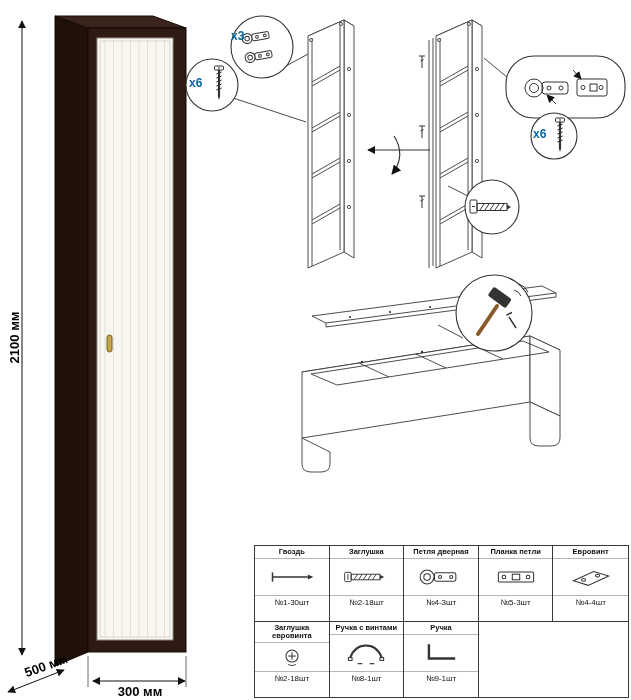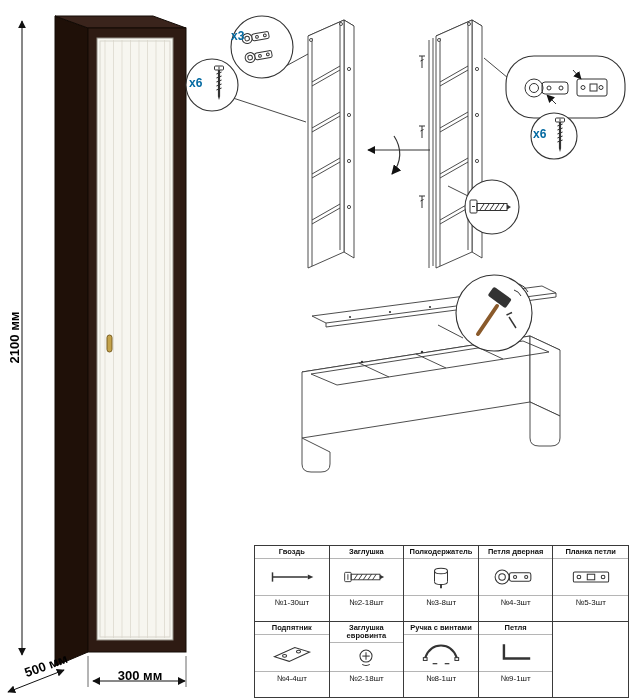--- a/index.html
+++ b/index.html
@@ -310,19 +310,6 @@
       <div class="part-count">№2-18шт</div>
     </div>
 
-    <div class="part-cell">
-      <div class="part-name">Полкодержатель</div>
-      <div class="part-icon">
-        <svg width="52" height="28" viewBox="0 0 56 30" stroke="#333" stroke-width="1.1" fill="none">
-          <ellipse cx="28" cy="8.5" rx="7" ry="3"></ellipse>
-          <line x1="21" y1="8.5" x2="21" y2="20"></line>
-          <line x1="35" y1="8.5" x2="35" y2="20"></line>
-          <path d="M21,20 A7,3 0 0 0 35,20"></path>
-          <line x1="28" y1="23" x2="28" y2="27" stroke-width="2"></line>
-        </svg>
-      </div>
-      <div class="part-count">№3-8шт</div>
-    </div>
 
     <div class="part-cell">
       <div class="part-name">Петля дверная</div>

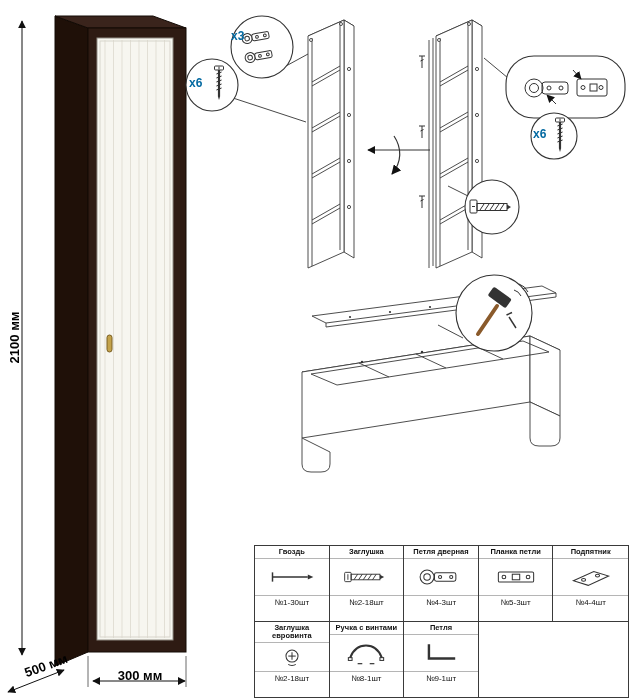--- a/index.html
+++ b/index.html
@@ -339,7 +339,7 @@
     </div>
 
     <div class="part-cell">
-      <div class="part-name">Подпятник</div>
+      <div class="part-name">Евровинт</div>
       <div class="part-icon">
         <svg width="52" height="28" viewBox="0 0 56 30" stroke="#333" stroke-width="1.1" fill="none">
           <polygon points="9,19 31,9 47,14 25,24"></polygon>

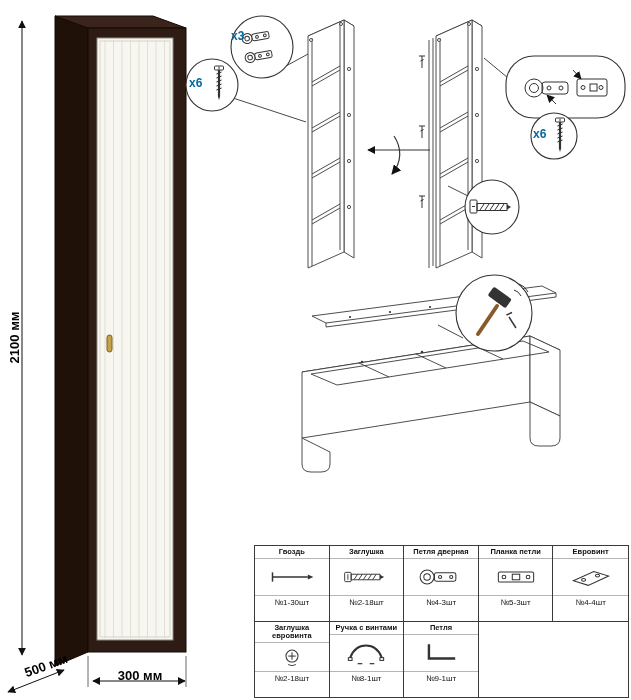--- a/index.html
+++ b/index.html
@@ -378,7 +378,7 @@
     </div>
 
     <div class="part-cell">
-      <div class="part-name">Петля</div>
+      <div class="part-name">Ручка</div>
       <div class="part-icon">
         <svg width="52" height="28" viewBox="0 0 56 30" stroke="#333" stroke-width="2.6" fill="none">
           <path d="M15,7 L15,21 L42,21" stroke-linecap="square"></path>

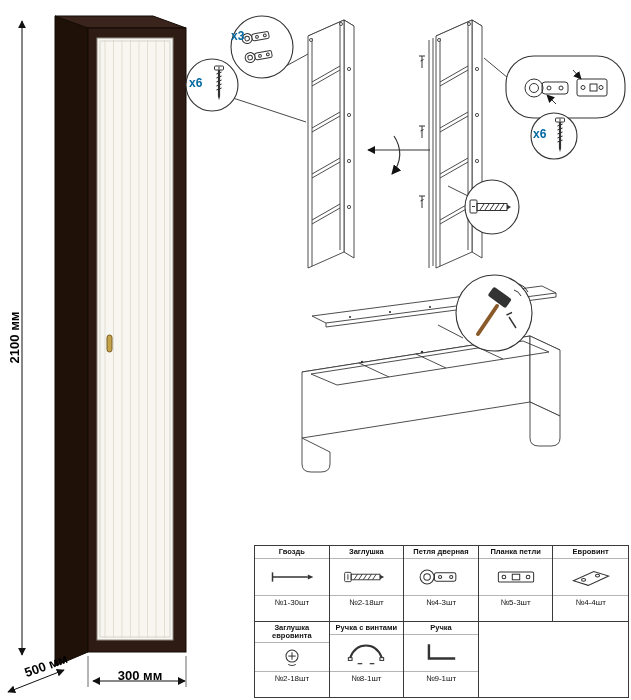--- a/index.html
+++ b/index.html
@@ -16,7 +16,7 @@
   }
   .dim-height { left:-20px; top:330px; width:68px; text-align:center; transform:rotate(-90deg); }
   .dim-depth  { left:14px;  top:658px; width:64px; text-align:center; transform:rotate(-20deg); }
-  .dim-width  { left:104px; top:668px; width:72px; text-align:center; }
+  .dim-width  { left:104px; top:684px; width:72px; text-align:center; }
   .qty {
     position:absolute; font-weight:bold; font-size:12px; color:#0369a1; white-space:nowrap;
   }

